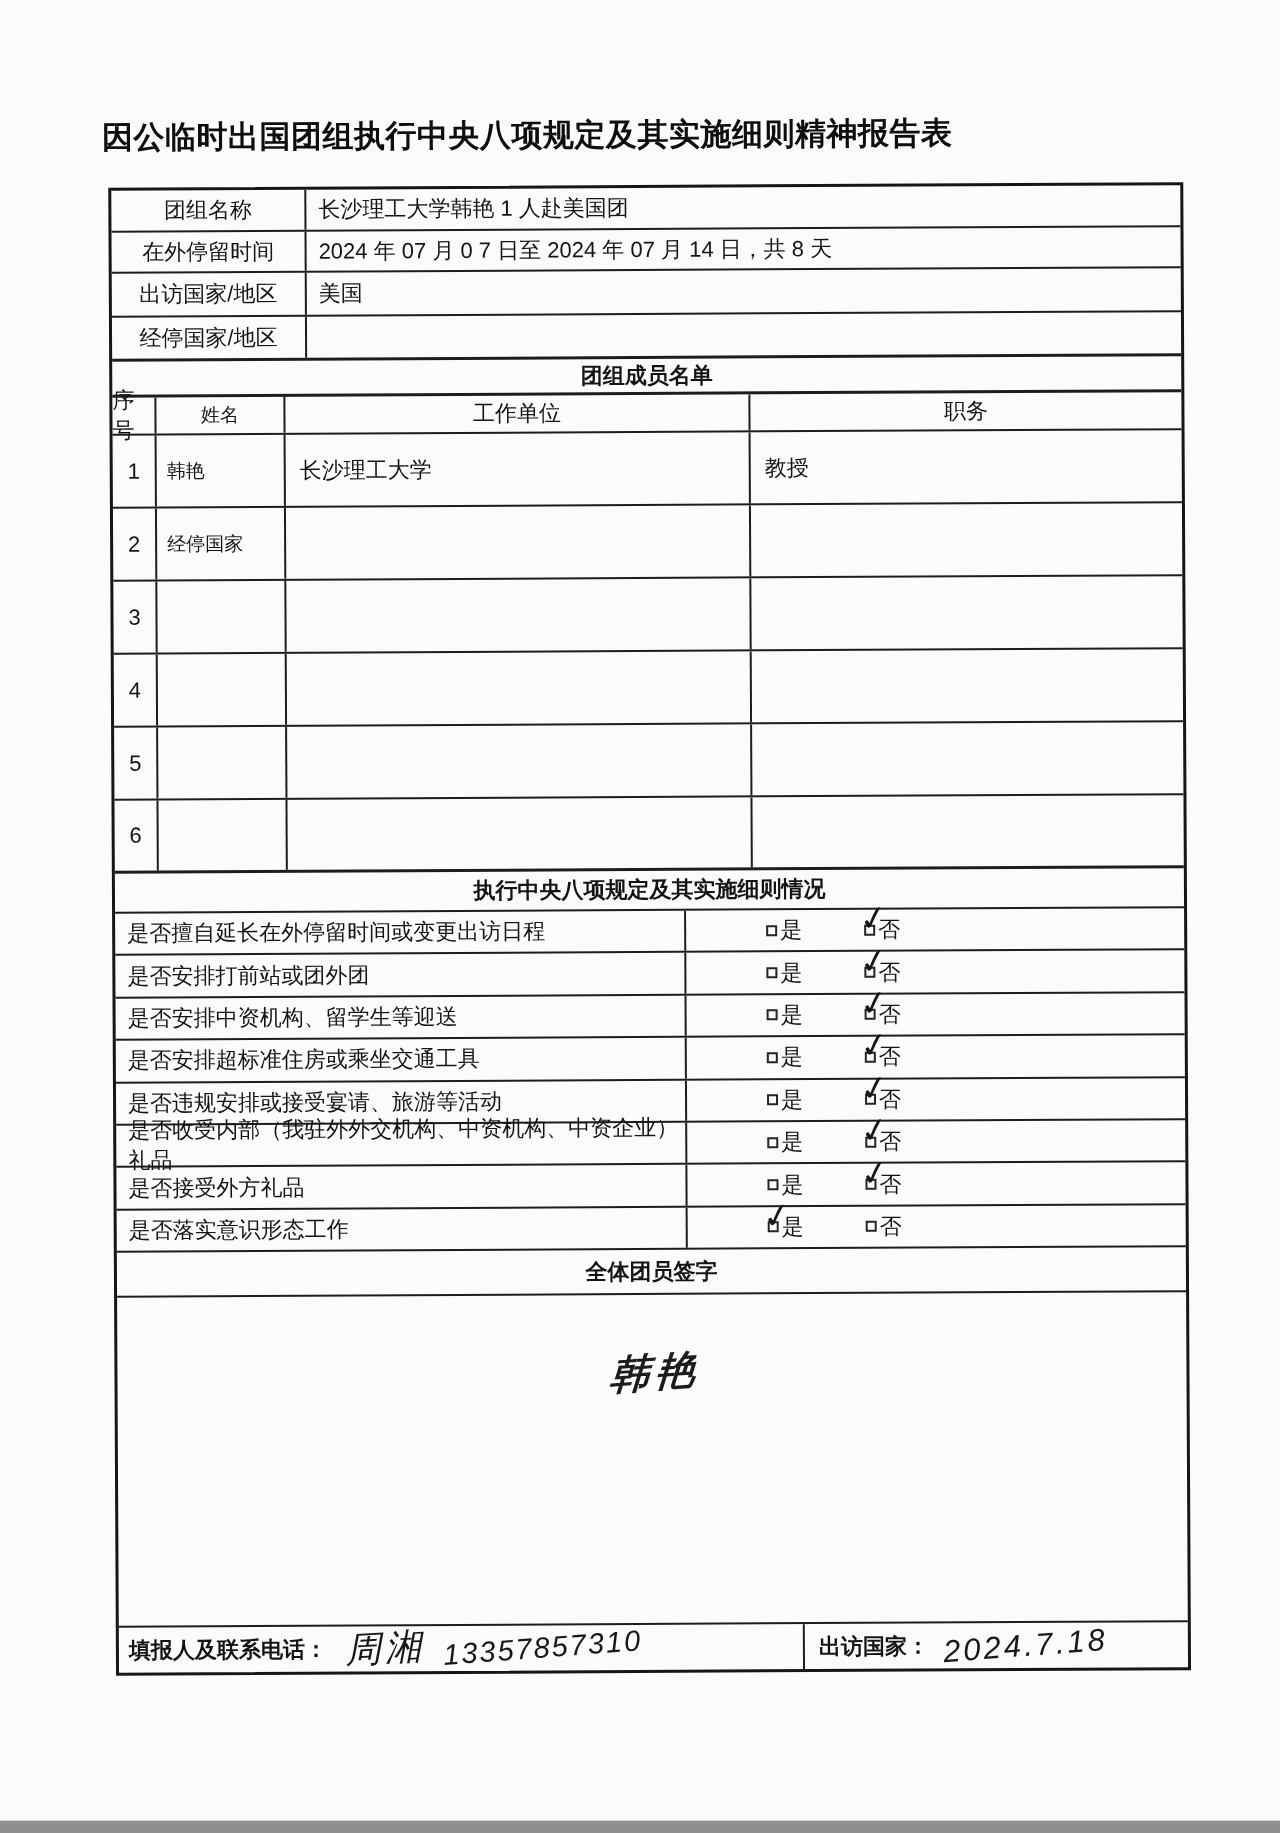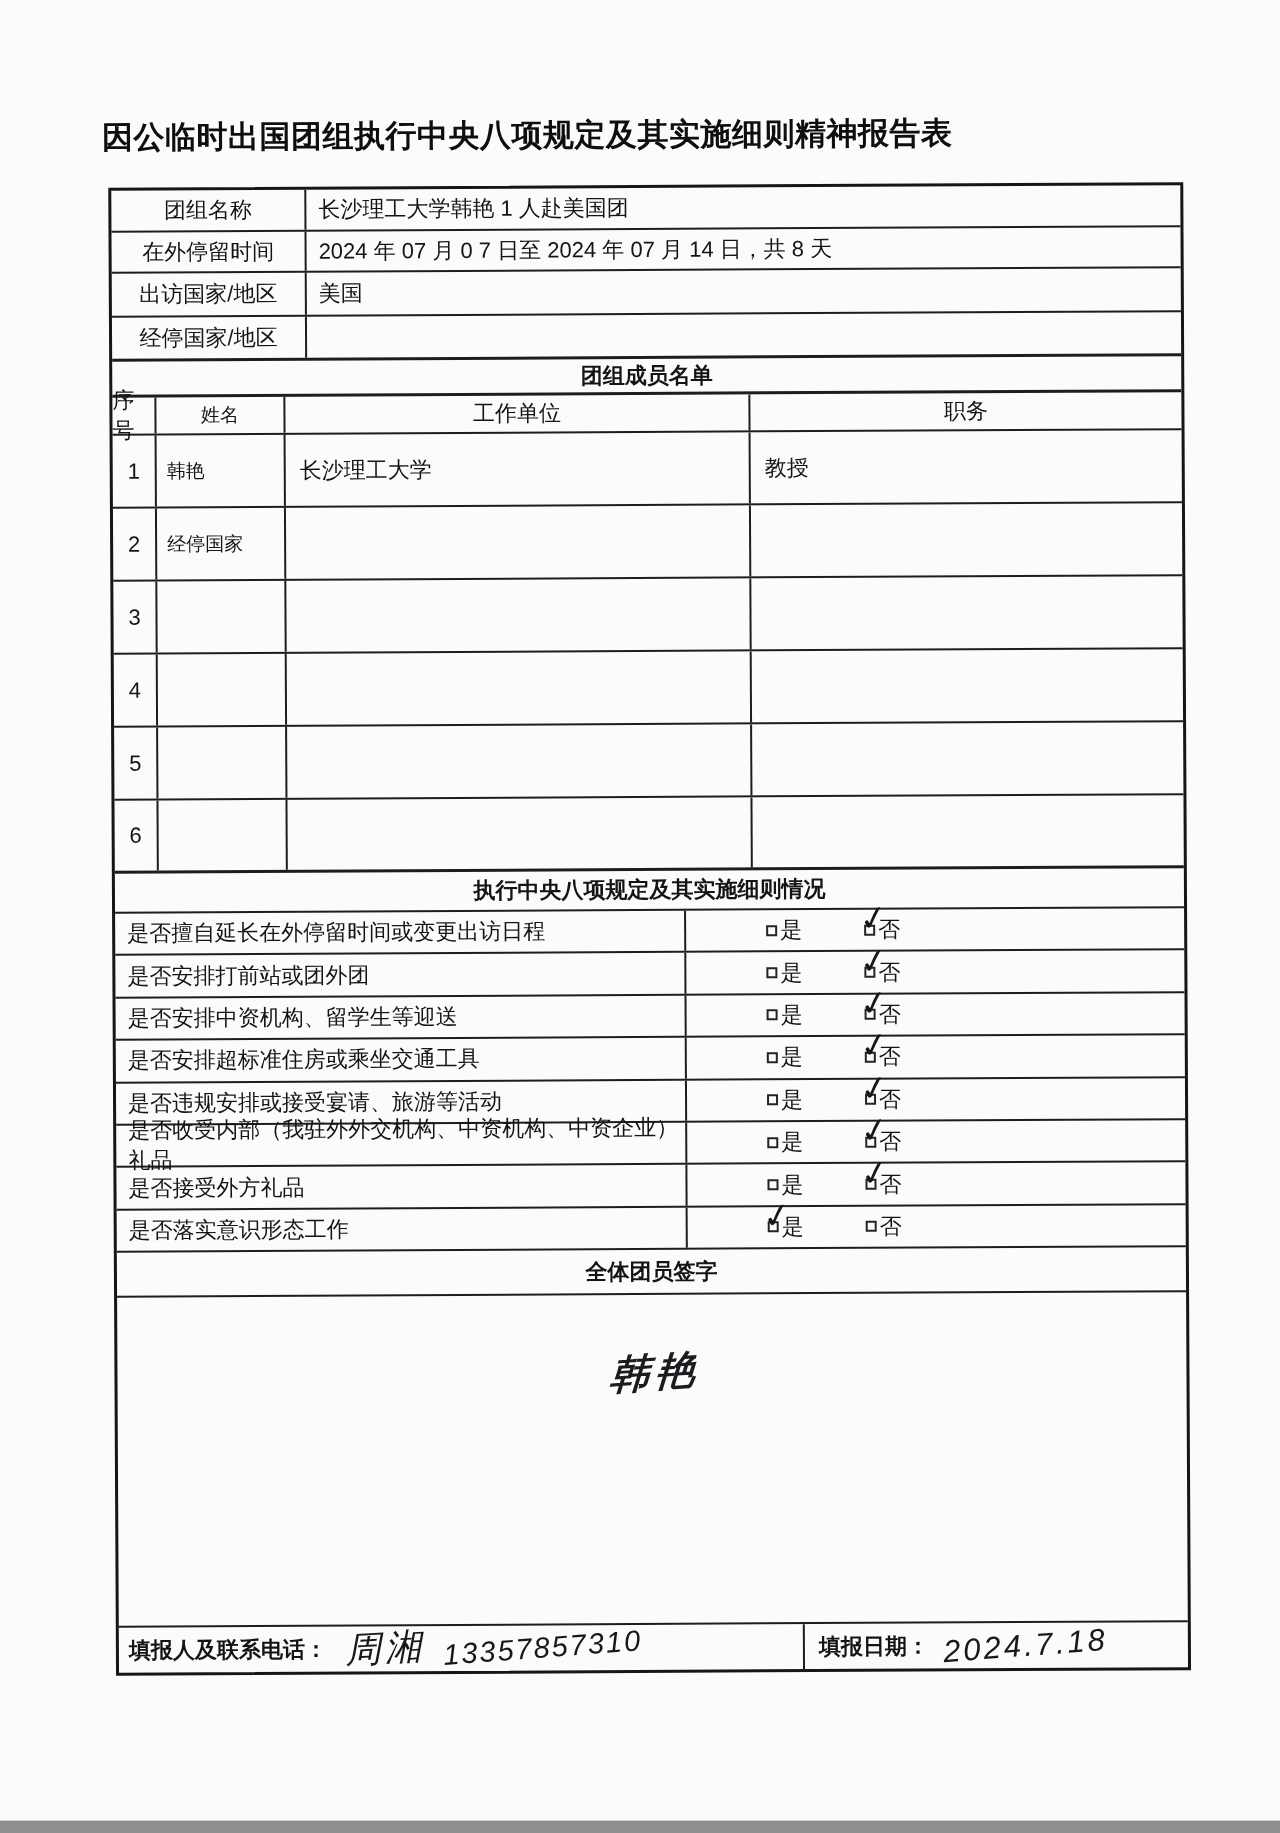--- a/index.html
+++ b/index.html
@@ -271,7 +271,7 @@
         <span class="hand hand-phone">13357857310</span>
       </div>
       <div class="cell f-right">
-        <span class="f-label">填报日期：</span>
+        <span class="f-label">出访国家：</span>
         <span class="hand hand-date">2024.7.18</span>
       </div>
     </div>

